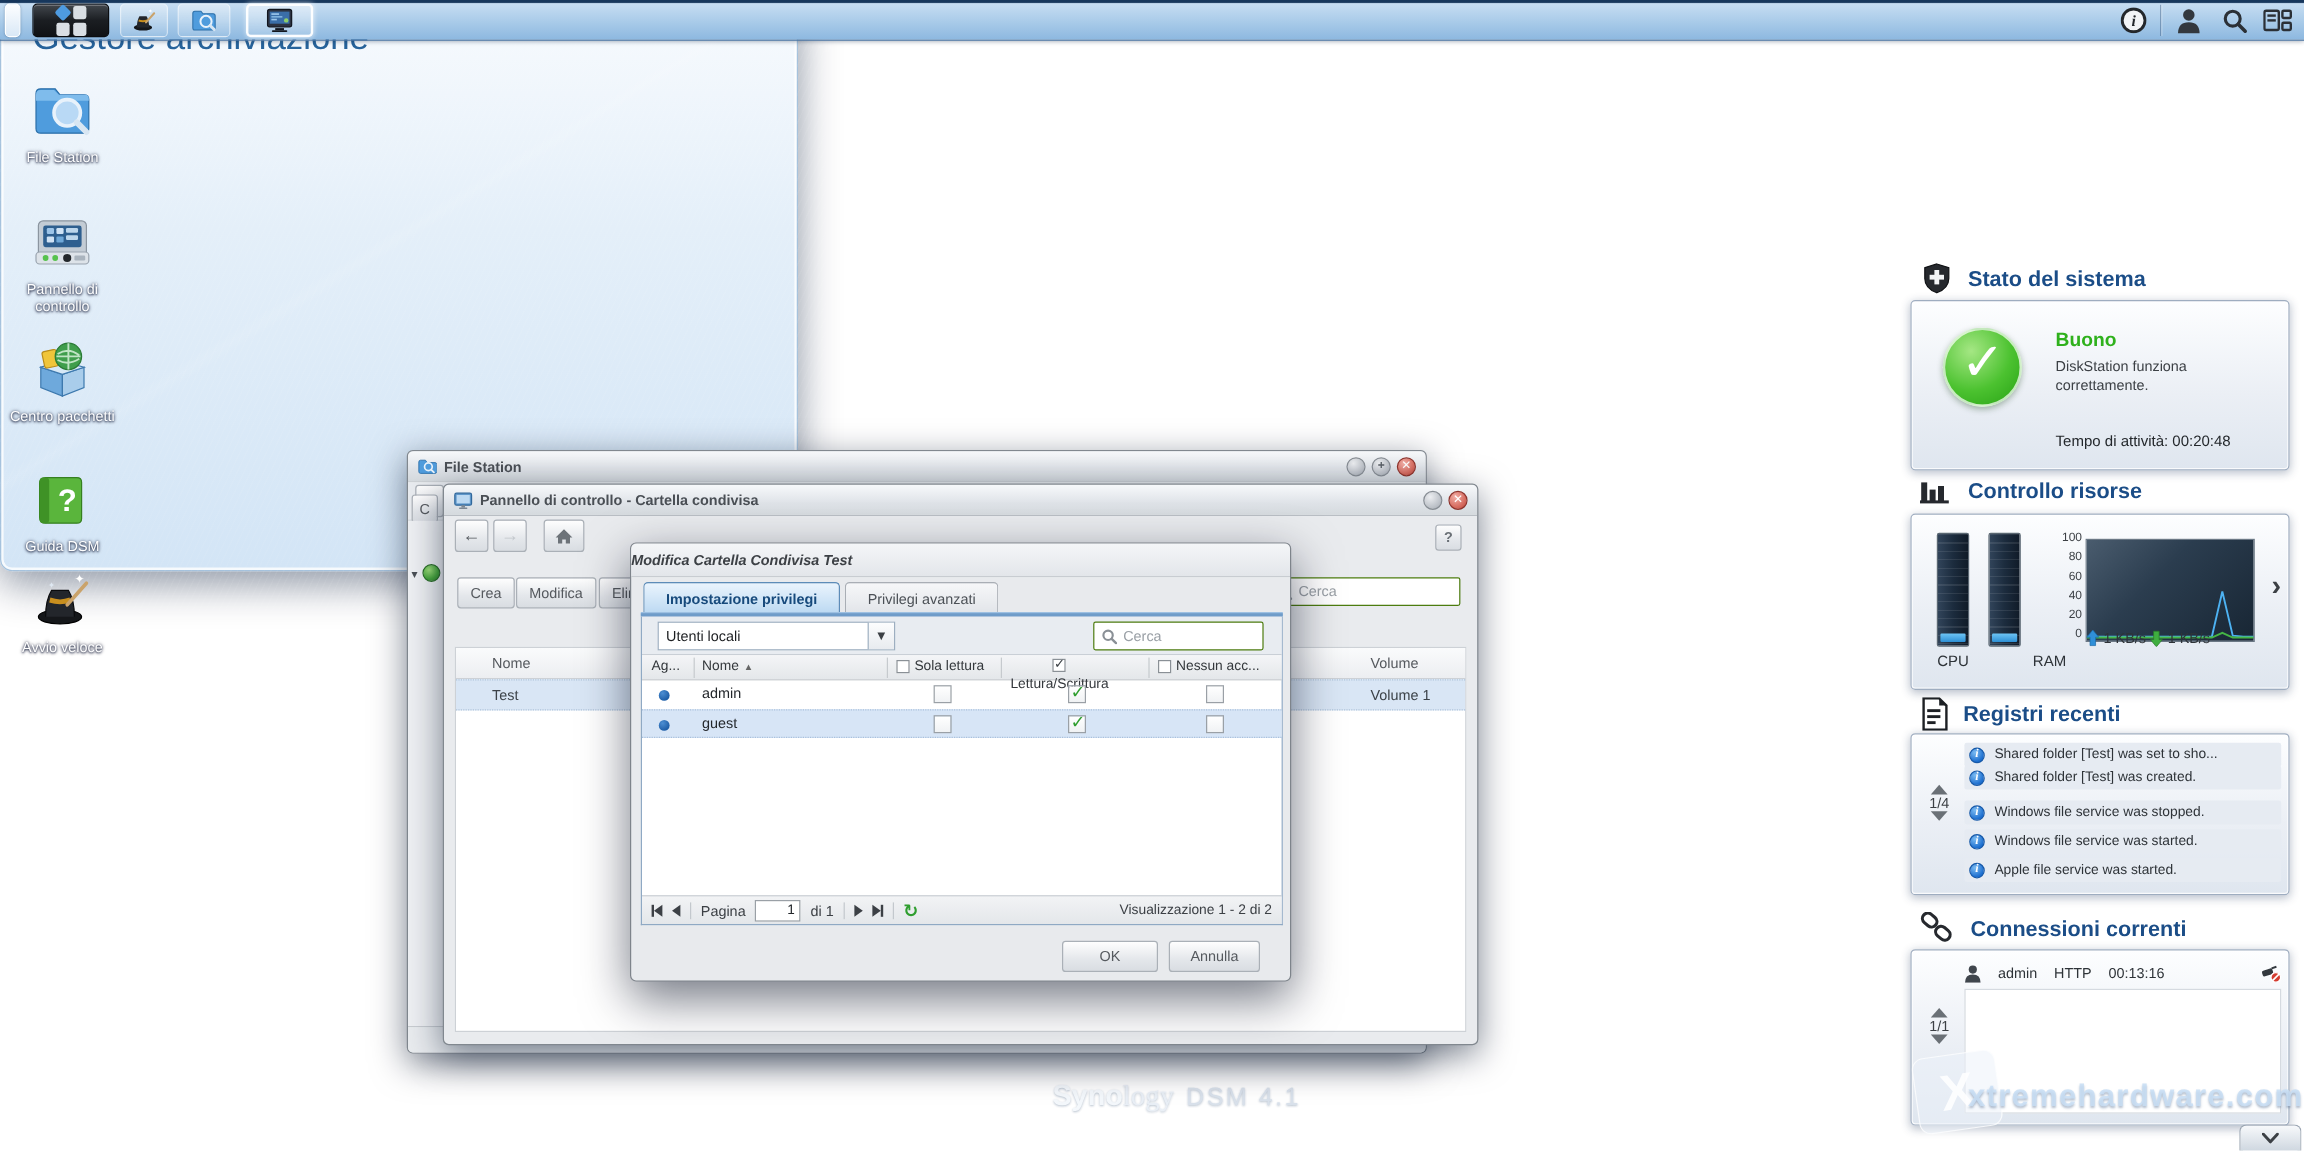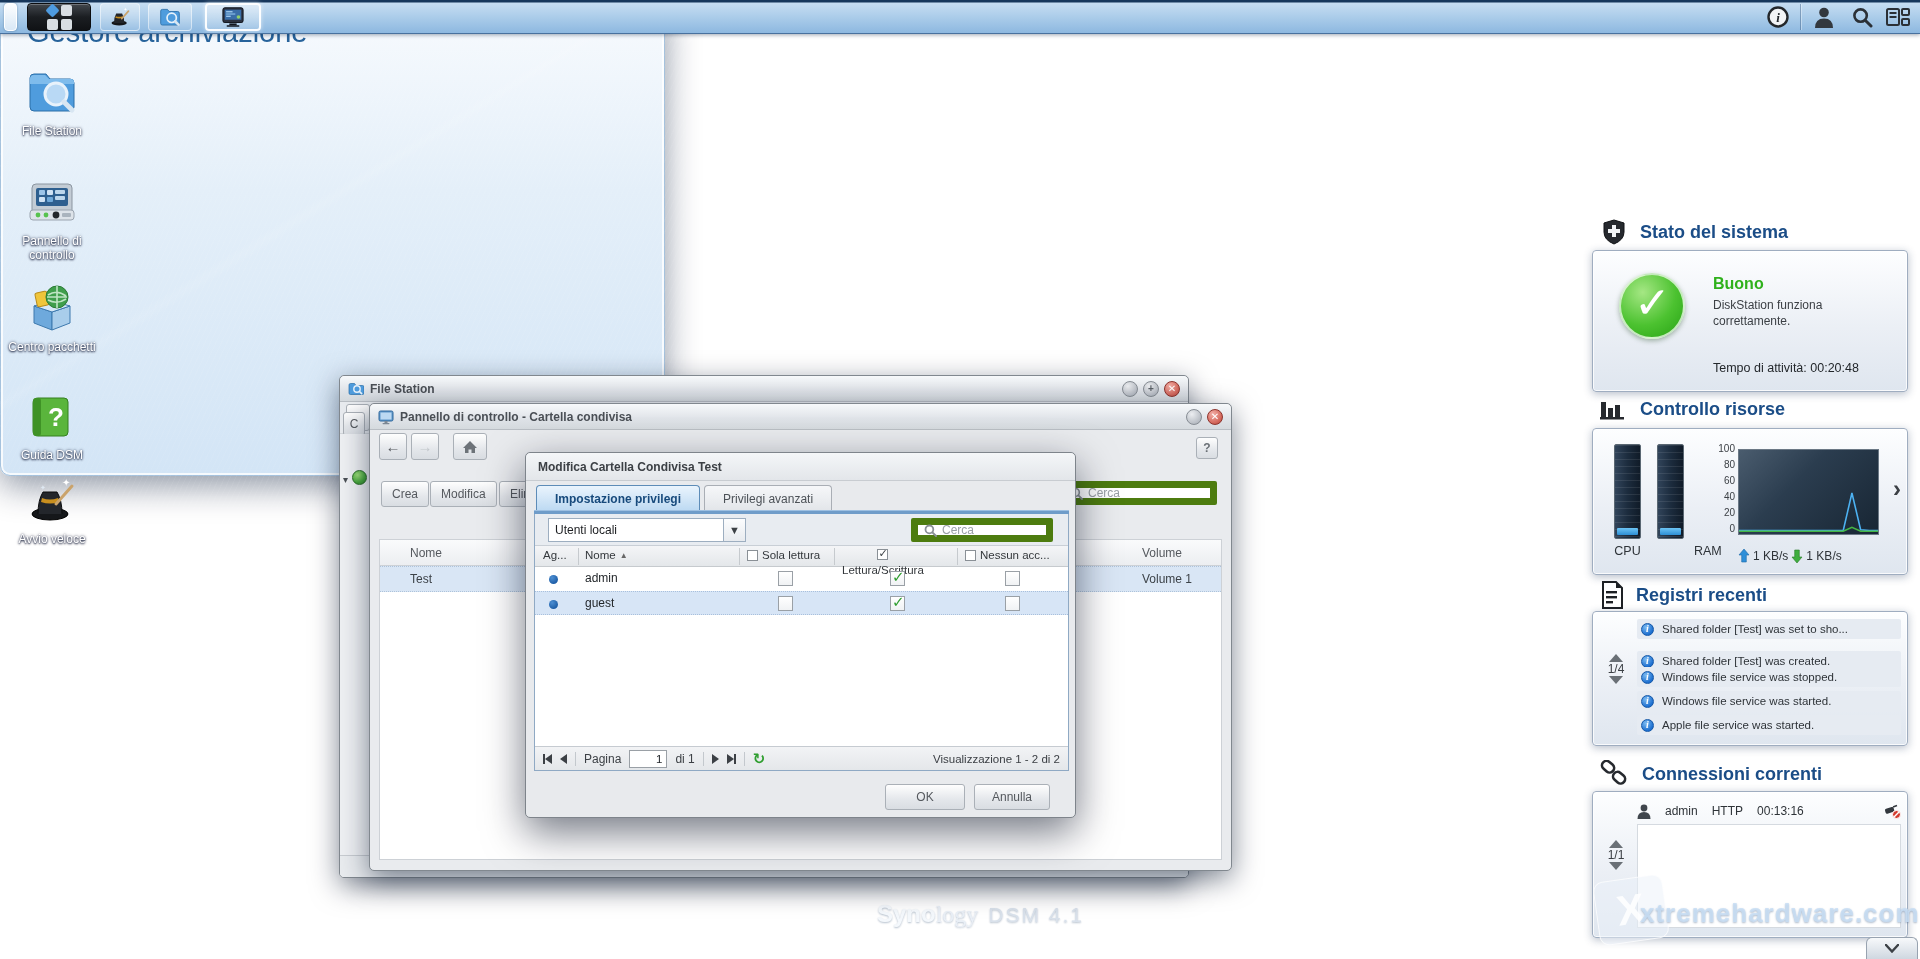--- a/index.html
+++ b/index.html
@@ -127,7 +127,7 @@
     box-shadow:0 14px 40px rgba(0,10,30,.55); border-radius:5px; }
   #dlg-title { position:absolute; left:0; top:0; right:0; height:28px; border-radius:5px 5px 0 0;
     background:linear-gradient(180deg,#f4f6f8,#e3e6ea); border-bottom:1px solid #c8ccd1;
-    display:flex; align-items:center; padding-left:12px; font-weight:bold; color:#3c4045; }
+    display:flex; align-items:center; font-weight:bold; color:#3c4045;font-style:italic; }
   .tabs { position:absolute; left:10px; top:32px; height:26px; display:flex; gap:4px; }
   .tab { height:26px; padding:0 18px; display:flex; align-items:center; border-radius:4px 4px 0 0; cursor:pointer; }
   .tab.active { background:linear-gradient(180deg,#eaf4fd,#bcd9f2); border:1px solid #5d8cb8; border-bottom:none;

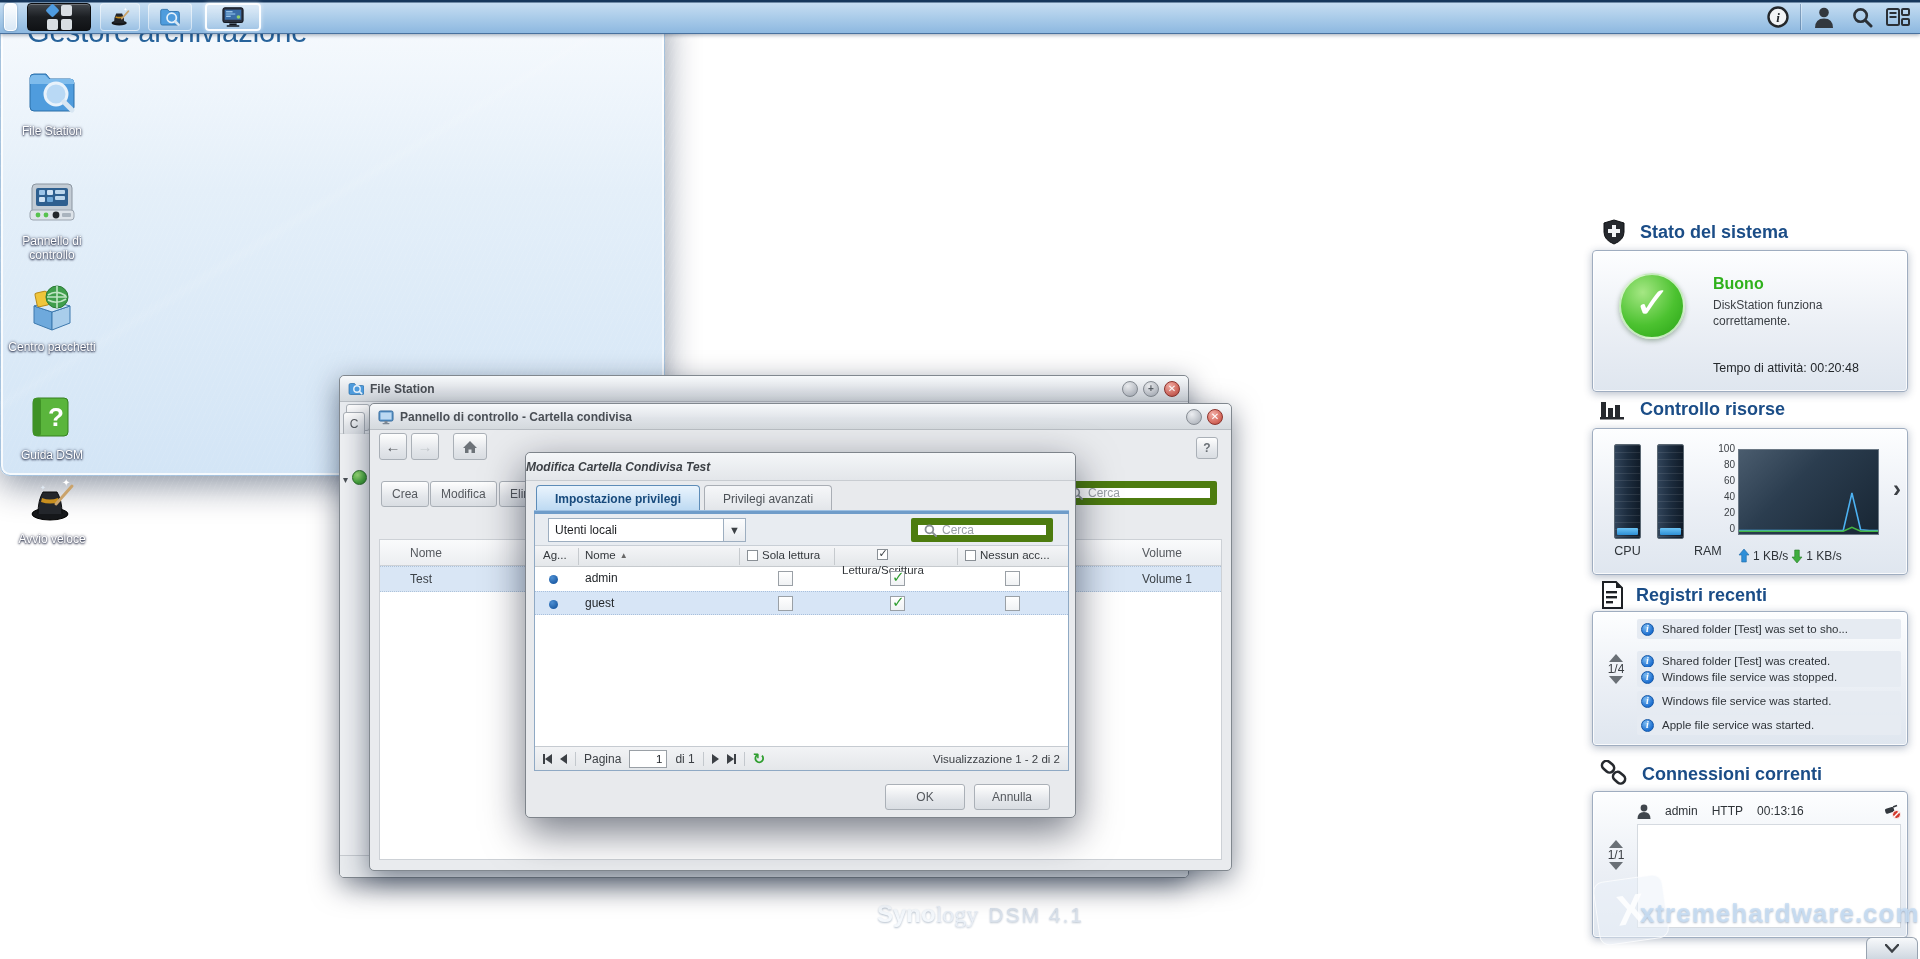--- a/index.html
+++ b/index.html
@@ -109,7 +109,7 @@
   #cp-crea { position:absolute; left:11px; top:3px; }
   #cp-modifica { position:absolute; left:60px; top:3px; }
   #cp-elimina { position:absolute; left:129px; top:3px; }
-  .searchbox { display:flex; align-items:center; background:#fff; border:7px solid #4d7c0f; border-radius:2px; height:24px; padding:0 6px; gap:5px; }
+  .searchbox { display:flex; align-items:center; background:#fff; border:1px solid #4d7c0f; border-radius:2px; height:24px; padding:0 6px; gap:5px; }
   .searchbox .ph { color:#9aa0a6; }
   #cp-search { position:absolute; right:14px; top:3px; width:160px; }
   #cp-table { position:absolute; left:9px; top:135px; right:9px; bottom:10px; background:#fff; border:1px solid #cdd1d6; }

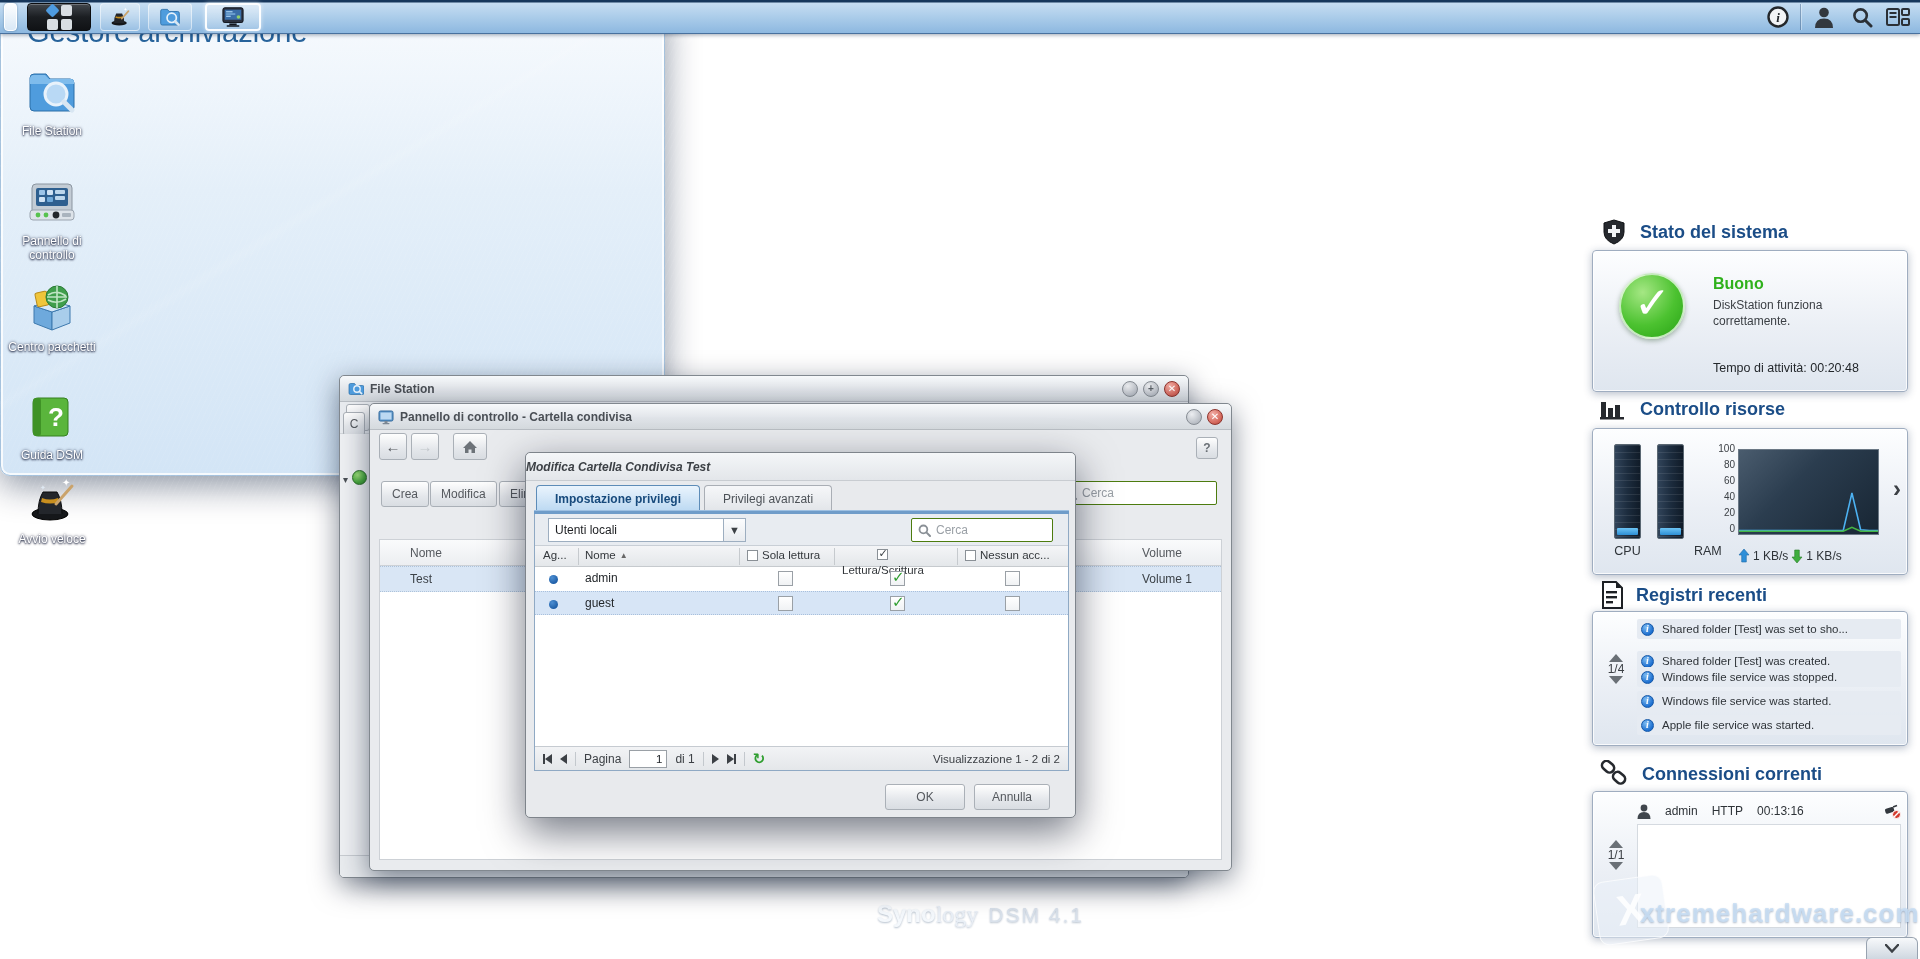--- a/index.html
+++ b/index.html
@@ -194,7 +194,7 @@
   #rm-chart { position:absolute; left:145px; top:20px; width:141px; height:86px;
     background:linear-gradient(135deg,#4a5c6e 0%,#2b3d4f 40%,#182634 100%); border:1px solid #6b7885; }
   .ytick { position:absolute; left:110px; width:32px; text-align:right; font-size:10px; color:#3c4045; }
-  #rm-net { position:absolute; left:145px; top:120px; display:flex; align-items:center; gap:3px; font-size:12px; color:#2e3338; }
+  #rm-net { position:absolute; left:145px; top:96px; display:flex; align-items:center; gap:3px; font-size:12px; color:#2e3338; }
   #rm-chevron { position:absolute; right:6px; top:46px; font-size:24px; color:#3c4045; cursor:pointer; font-weight:bold; }
 
   .pager-col { position:absolute; left:8px; width:30px; text-align:center; }

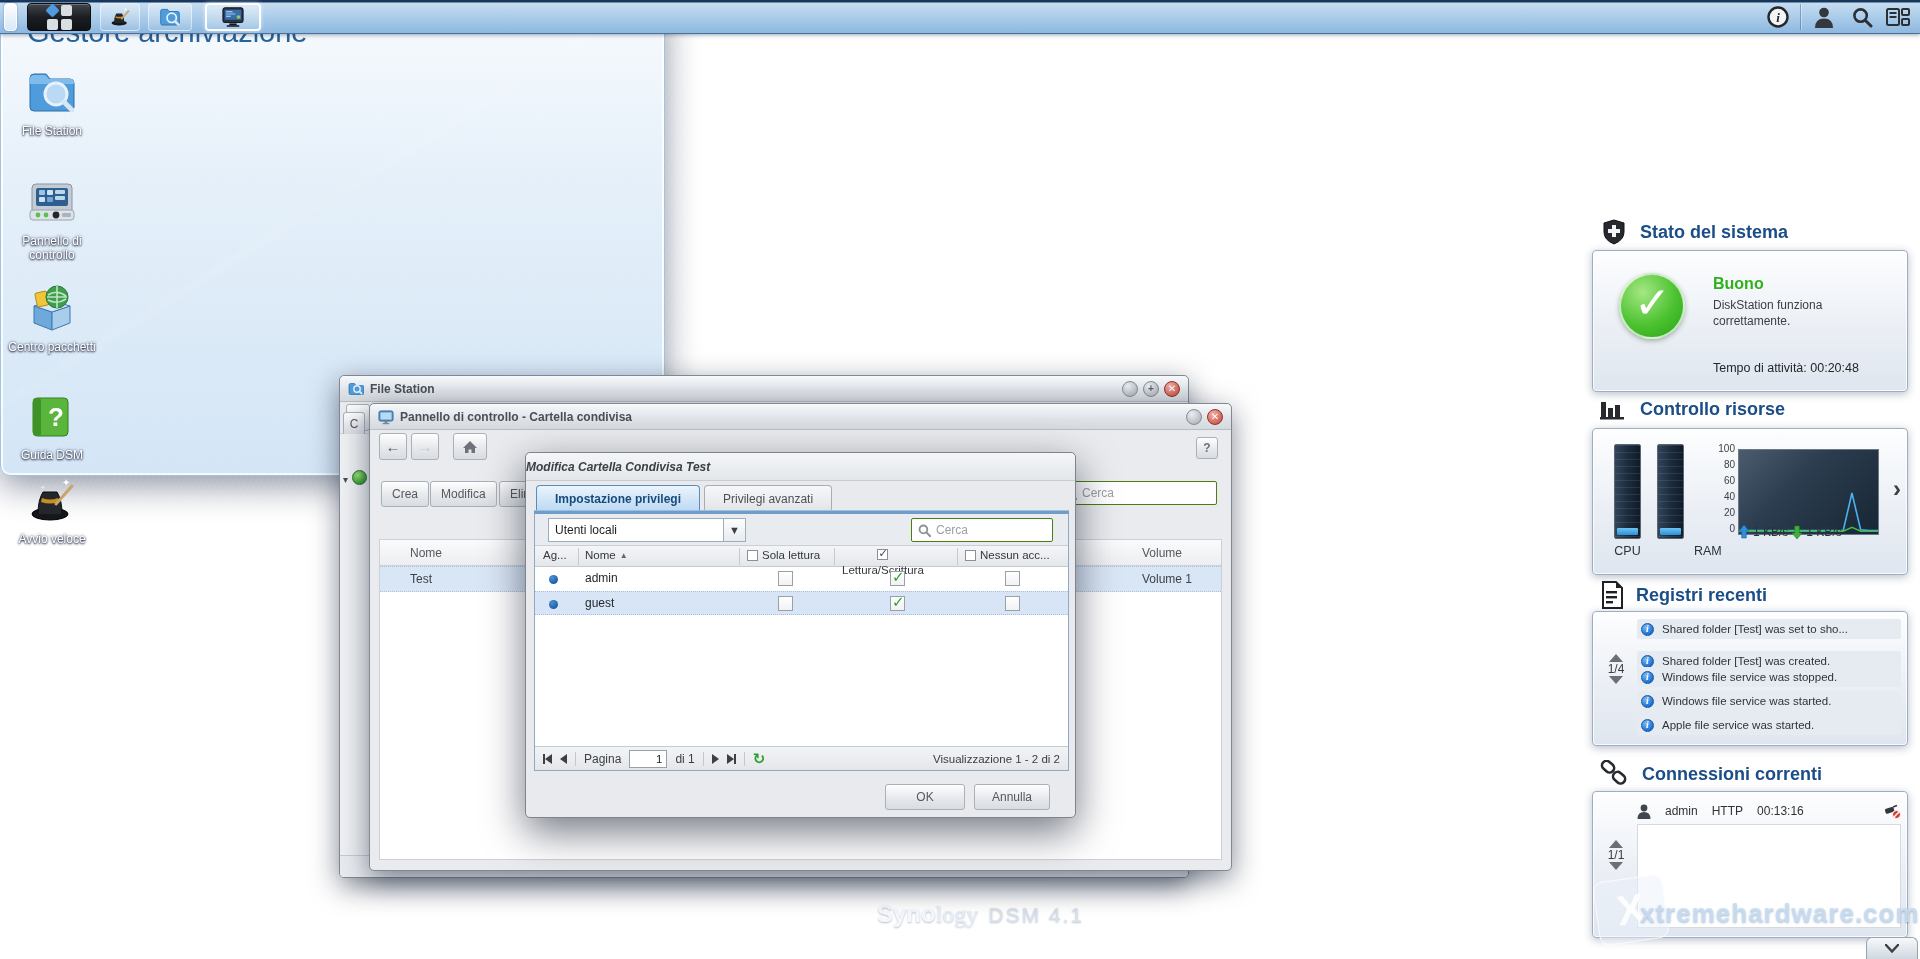--- a/index.html
+++ b/index.html
@@ -578,7 +578,7 @@
         <span class="info-i"></span>
         <span class="txt">Shared folder [Test] was set to sho...</span>
       </div>
-    <div class="logrow" style="top:39px;">
+    <div class="logrow" style="top:26px;">
         <span class="info-i"></span>
         <span class="txt">Shared folder [Test] was created.</span>
       </div>

